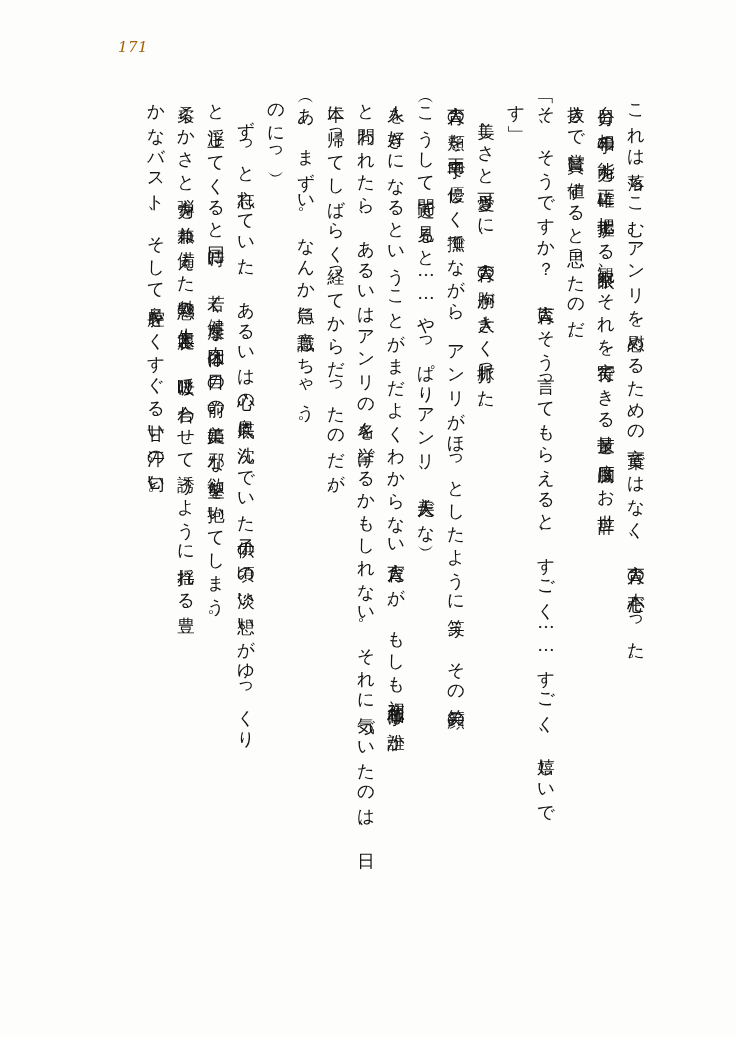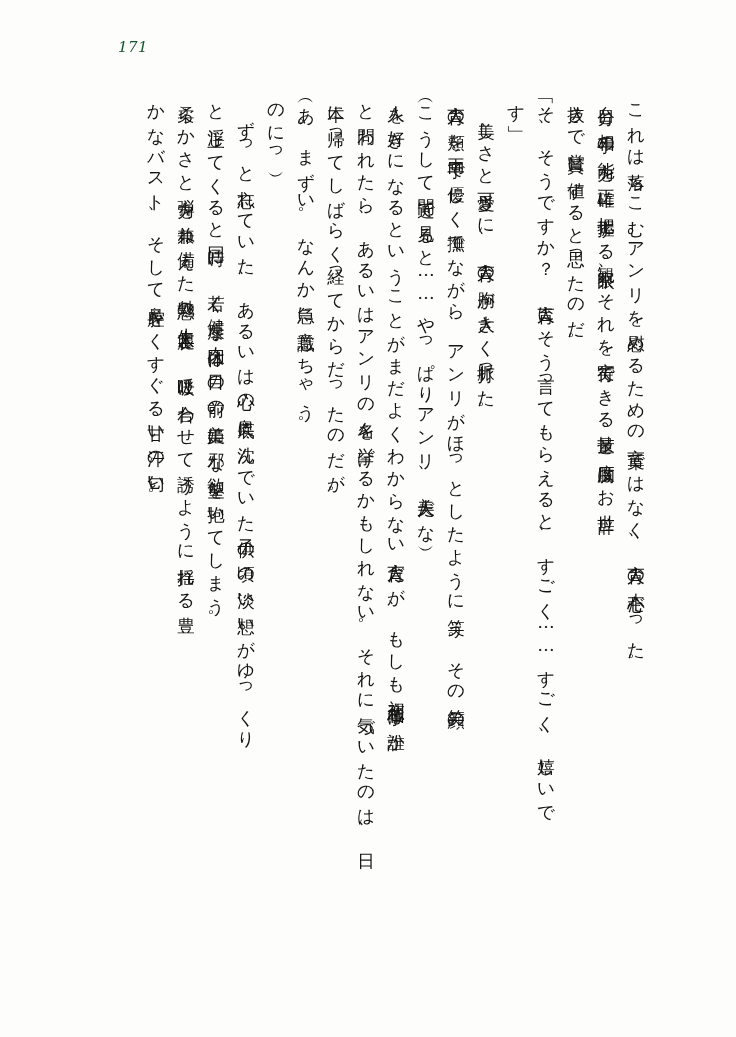--- a/index.html
+++ b/index.html
@@ -28,7 +28,7 @@
     font-size: 15px;
     font-style: italic;
     font-family: "DejaVu Serif", "Liberation Serif", serif;
-    color: #14532d;
+    color: #a16207;
     letter-spacing: 0.5px;
   }
   .text-body {

